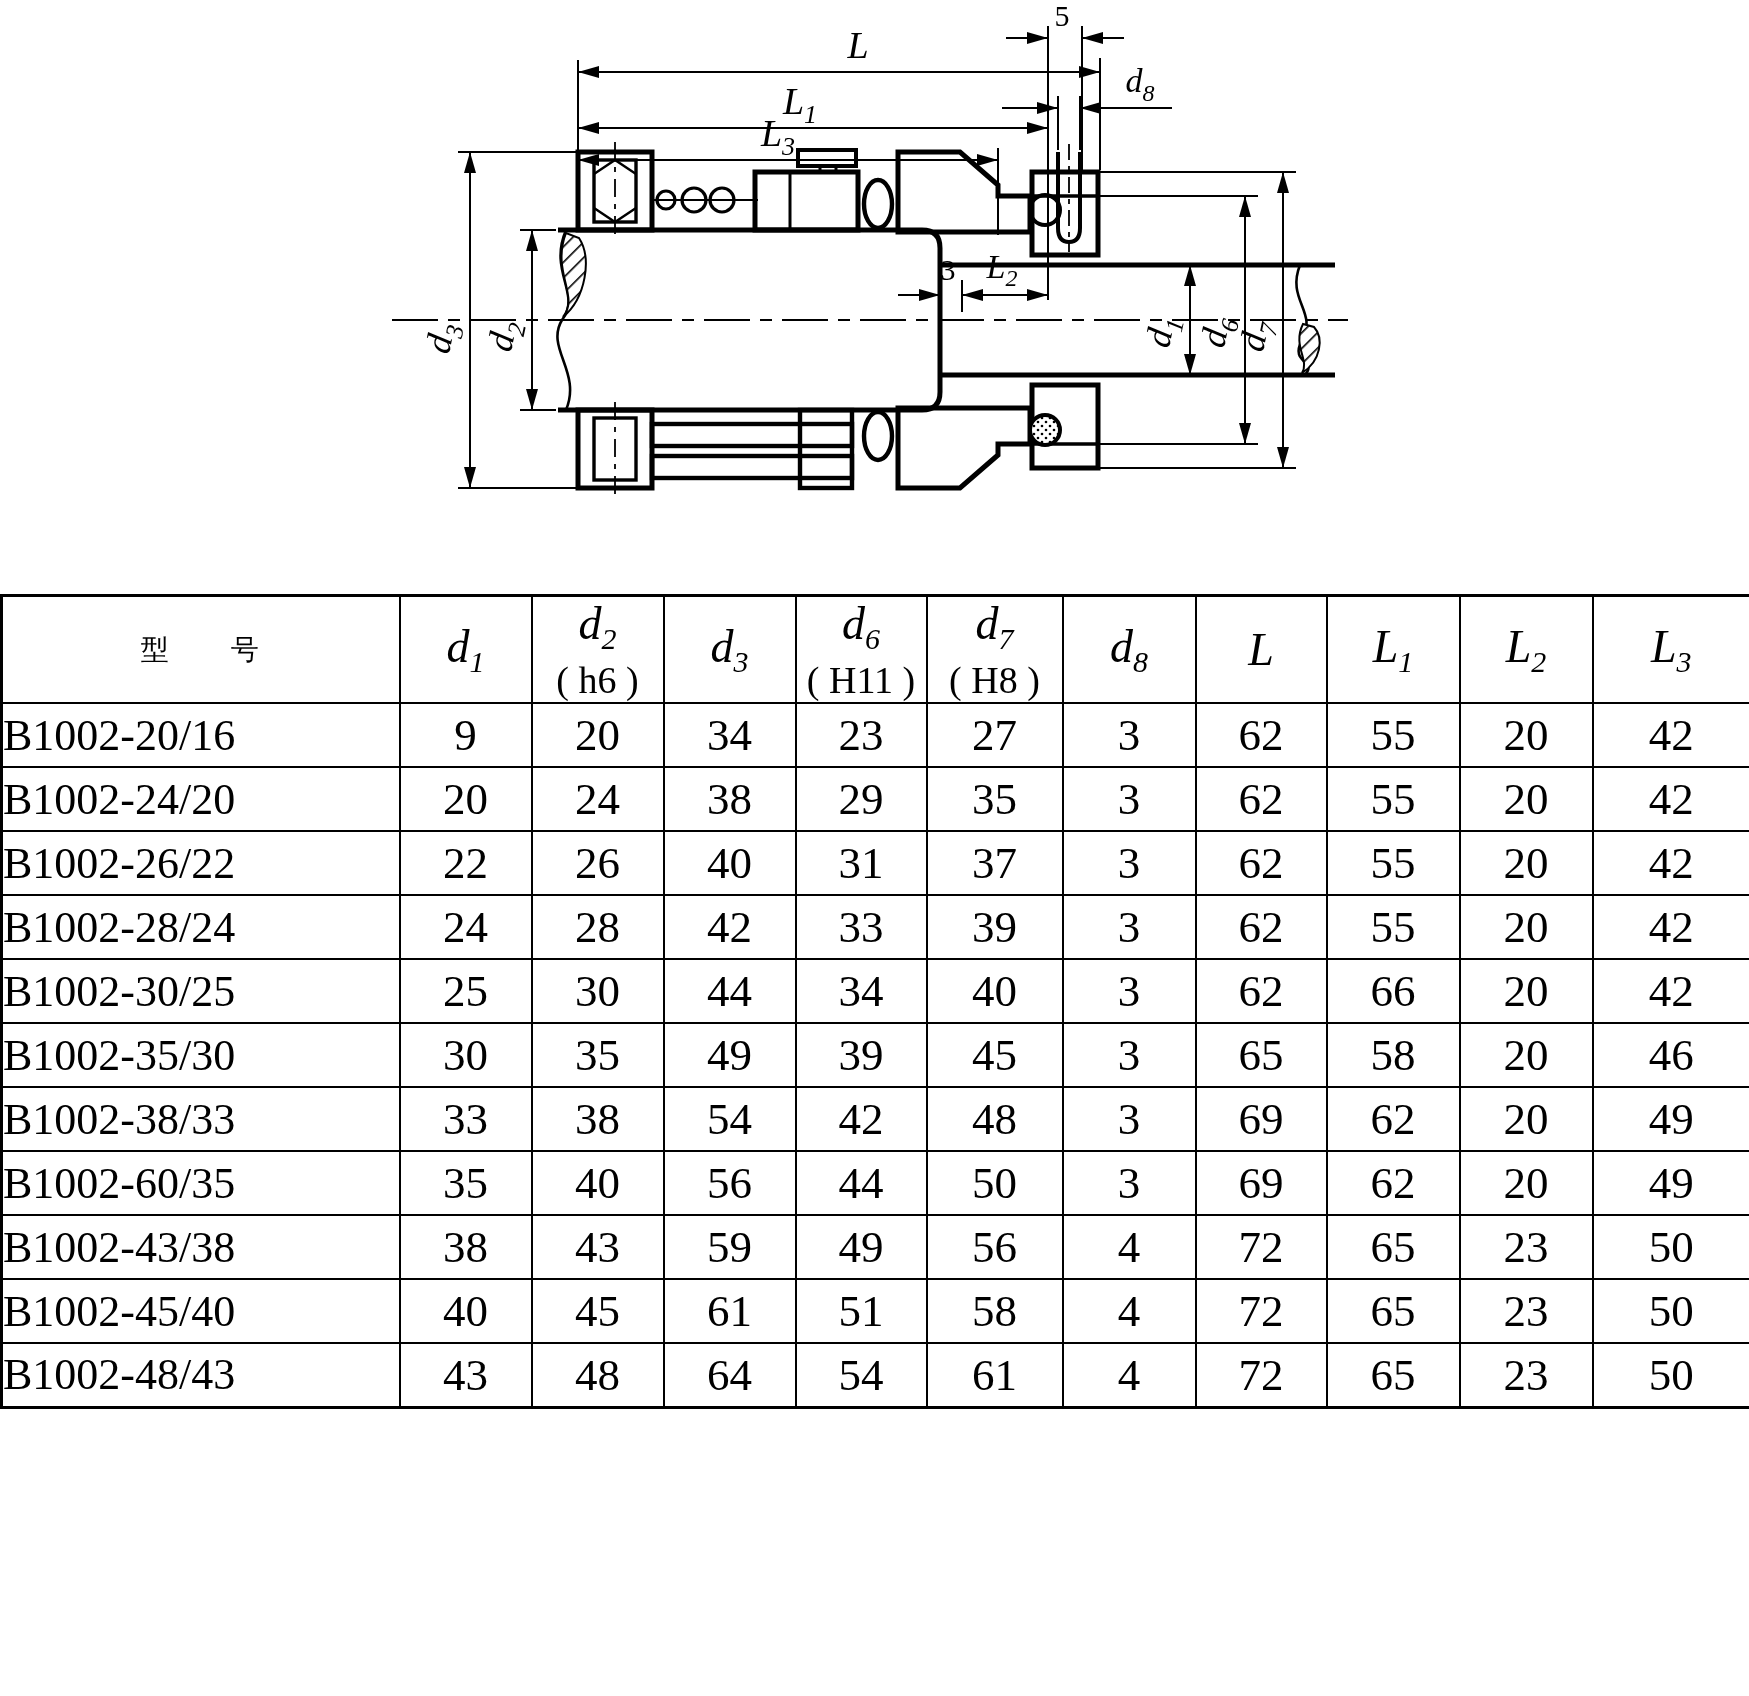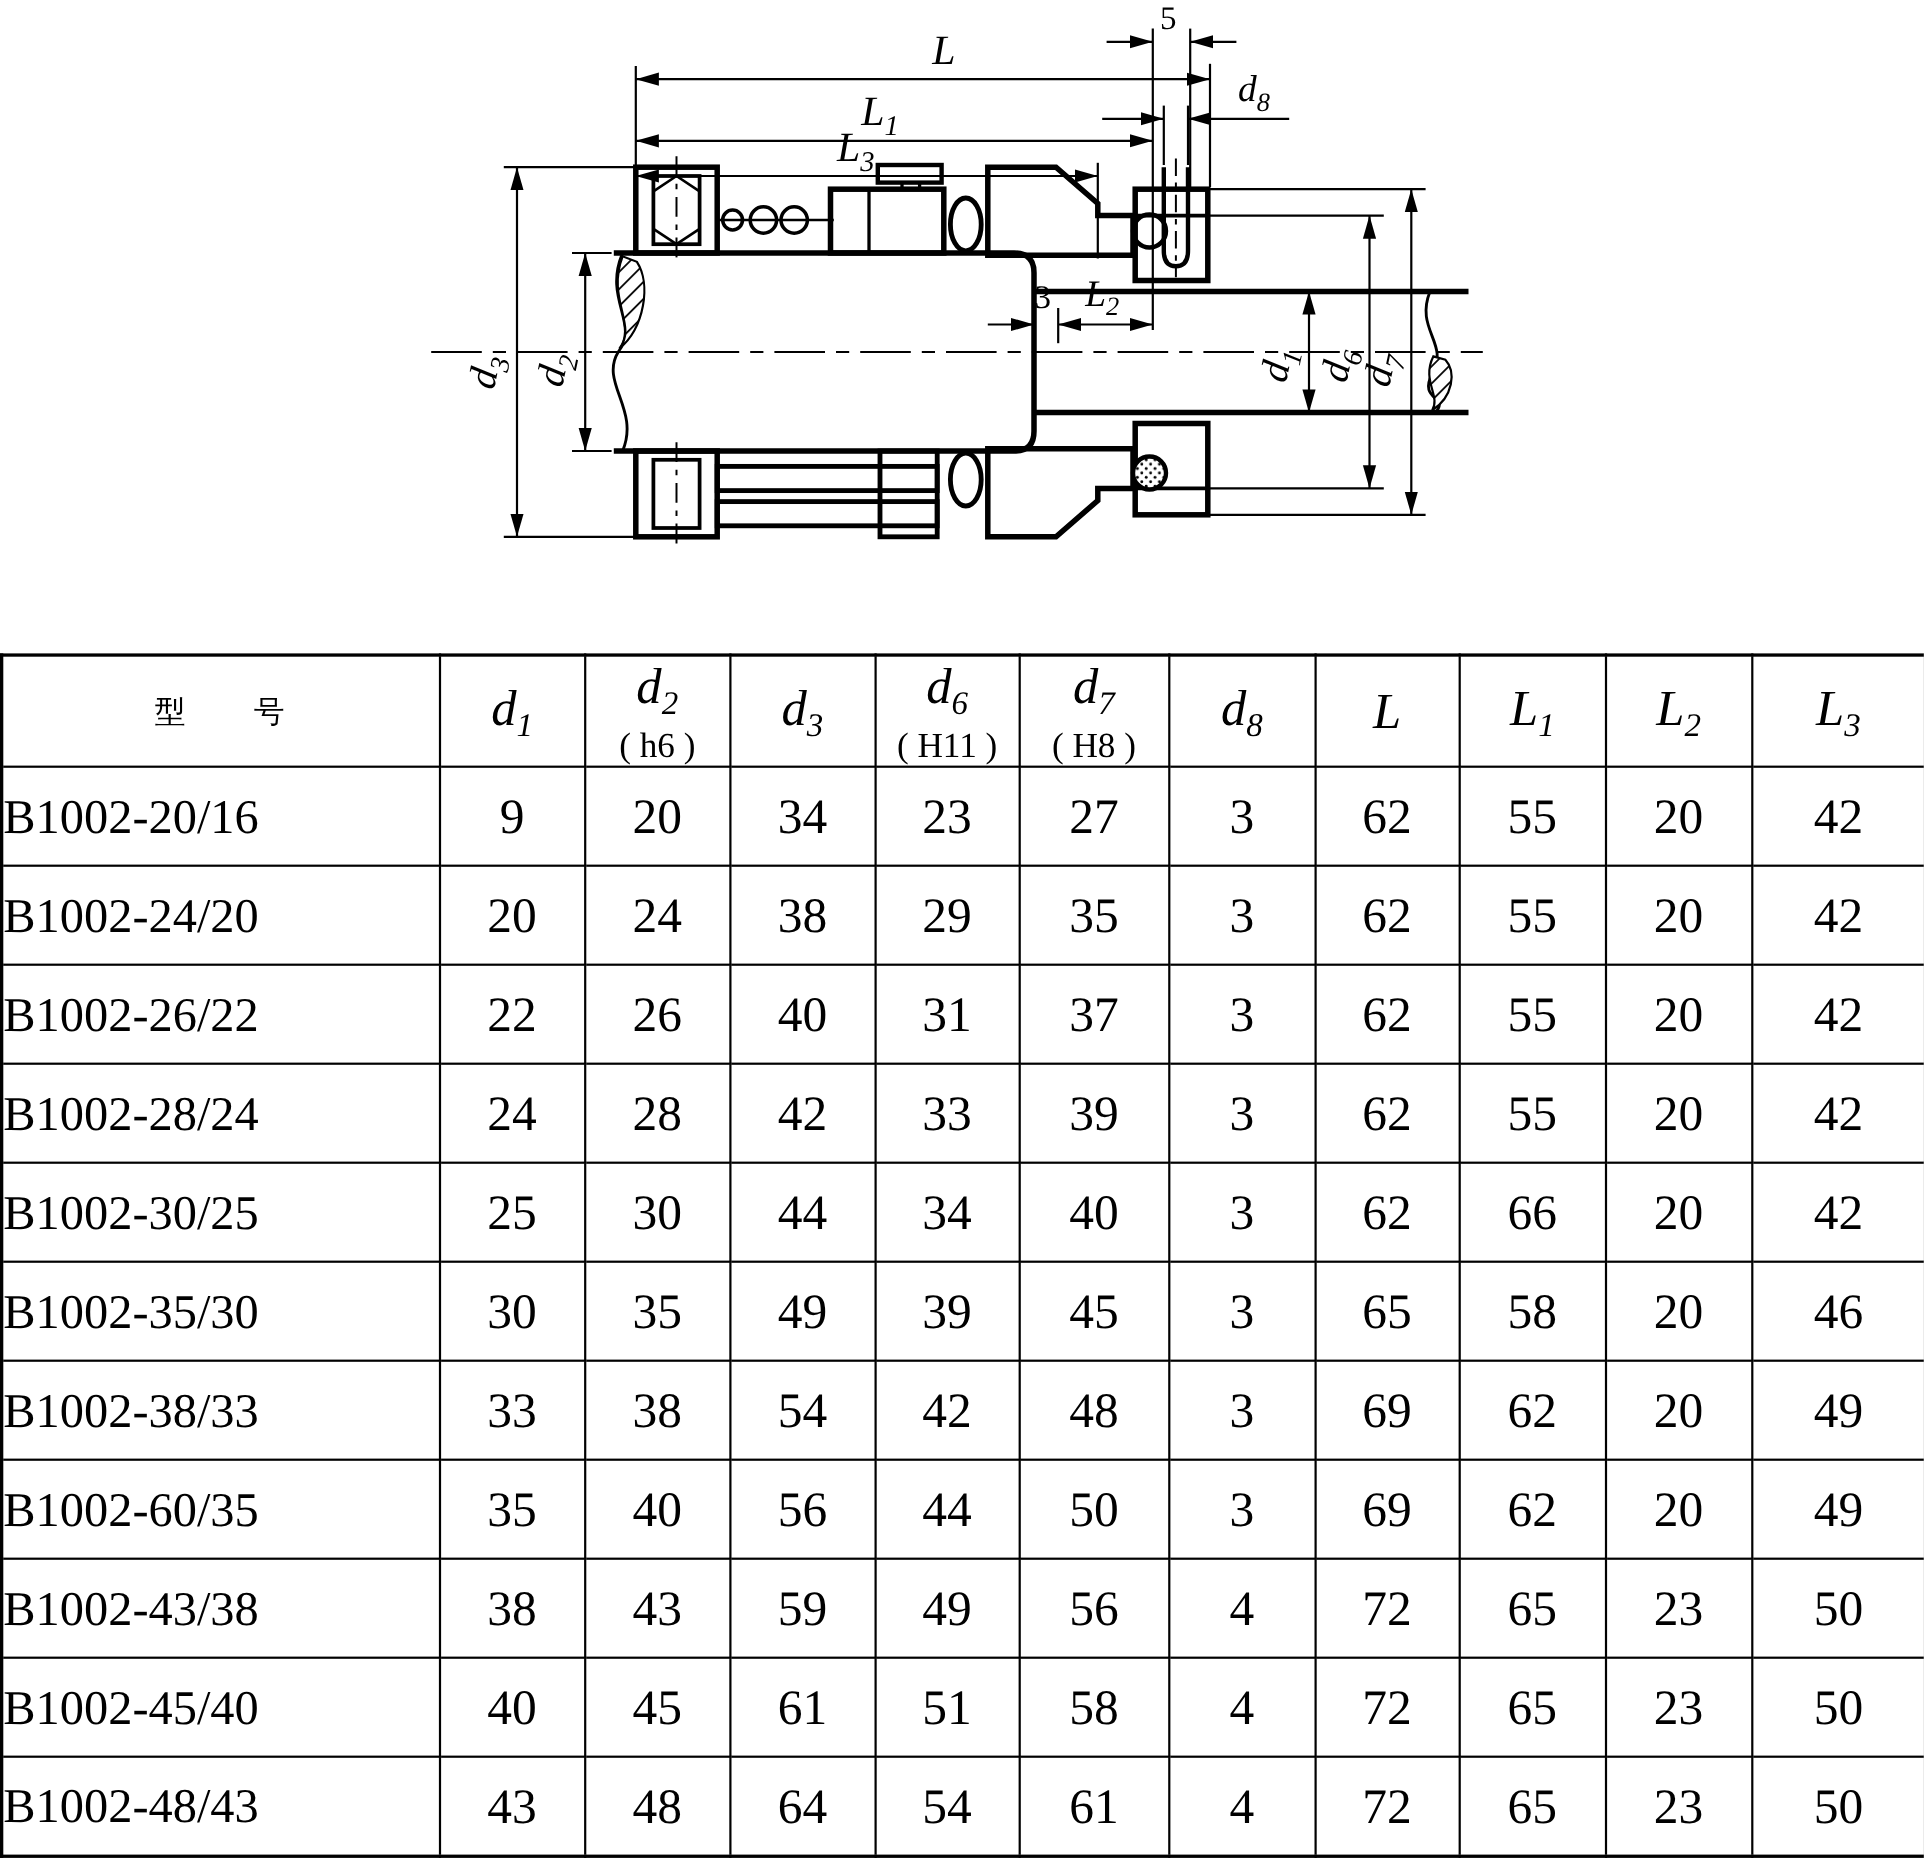--- a/index.html
+++ b/index.html
@@ -16,7 +16,7 @@
   table.spec tbody tr{height:90px;}
   th .hdr-base{font-size:46px;font-style:italic;}
   th .hdr-base sub{font-size:30px;font-style:italic;}
-  th .hdr-note{font-size:32px;font-style:normal;margin-top:2px;}
+  th .hdr-note{font-size:38px;font-style:normal;margin-top:2px;}
   th.model-hdr{font-size:28px;font-style:normal;letter-spacing:2px;}
   td.model{font-size:44px;text-align:left;padding-left:58px;}
   td.val{font-size:45px;text-align:center;}

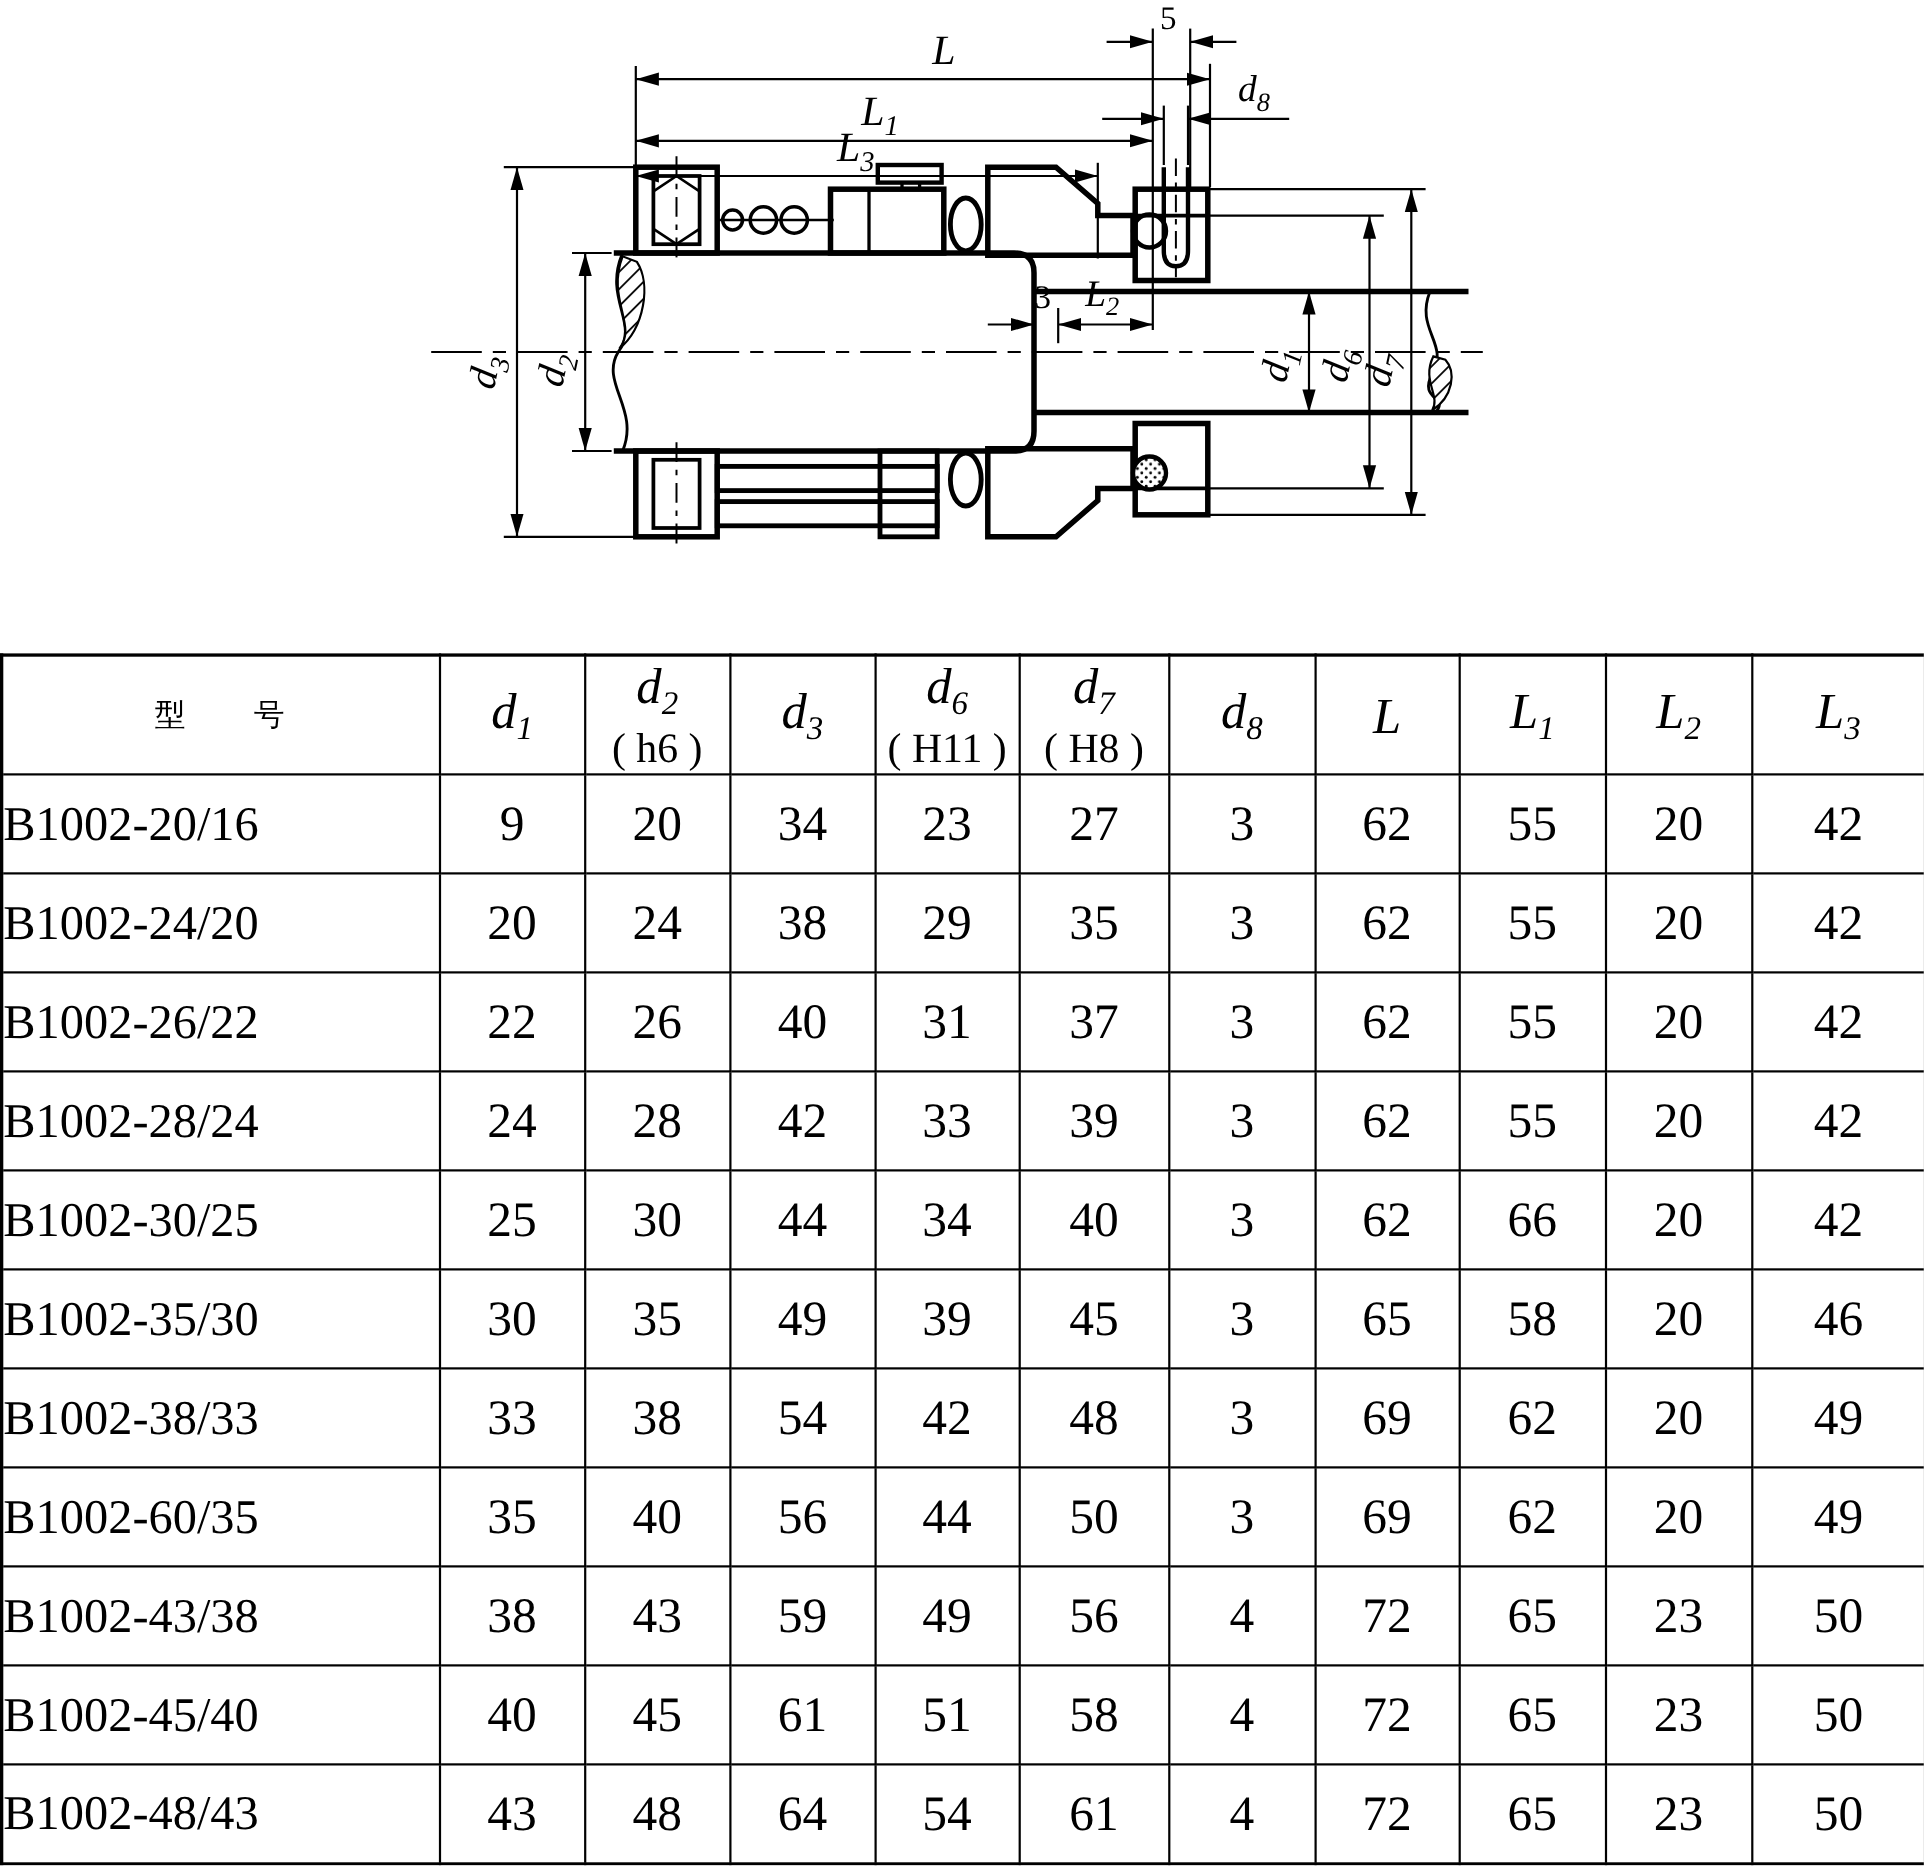--- a/index.html
+++ b/index.html
@@ -13,7 +13,7 @@
   table.spec th,table.spec td{border:2px solid #000;padding:0;vertical-align:middle;
     font-weight:normal;}
   table.spec thead tr{height:101px;}
-  table.spec tbody tr{height:90px;}
+  table.spec tbody tr{height:64px;}
   th .hdr-base{font-size:46px;font-style:italic;}
   th .hdr-base sub{font-size:30px;font-style:italic;}
   th .hdr-note{font-size:38px;font-style:normal;margin-top:2px;}

